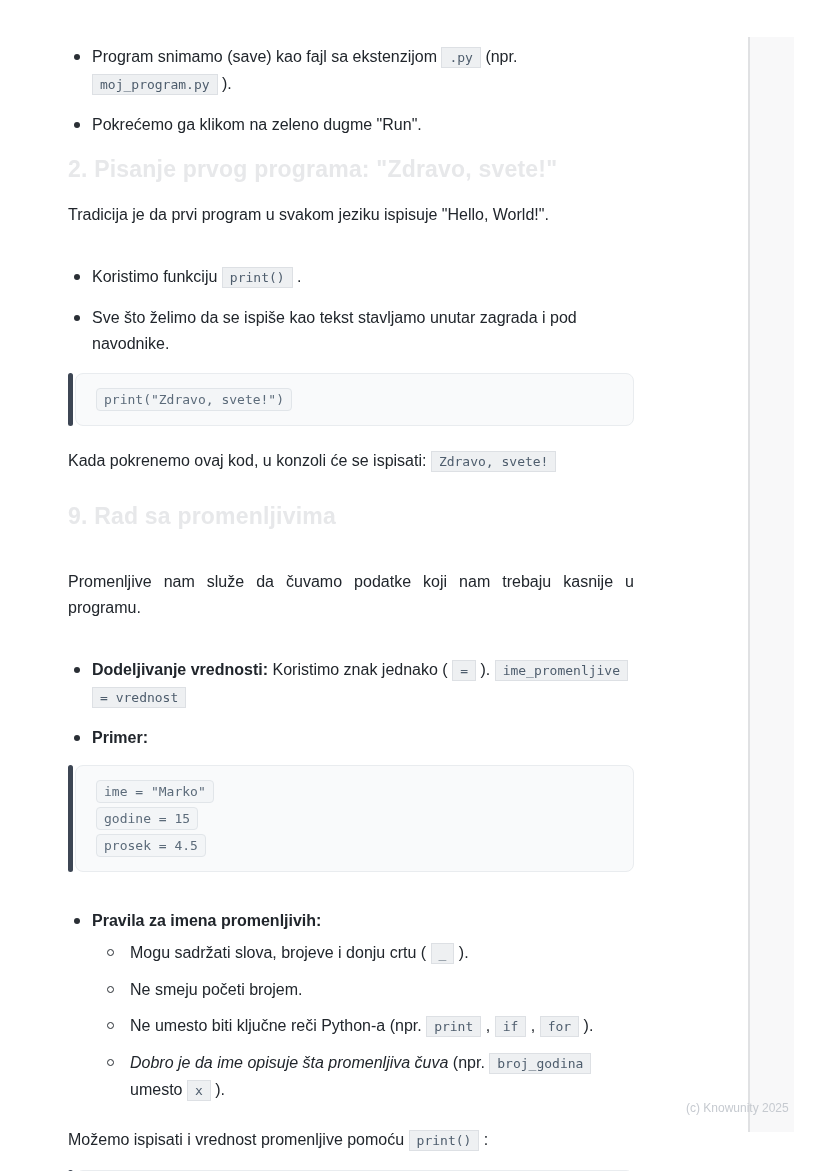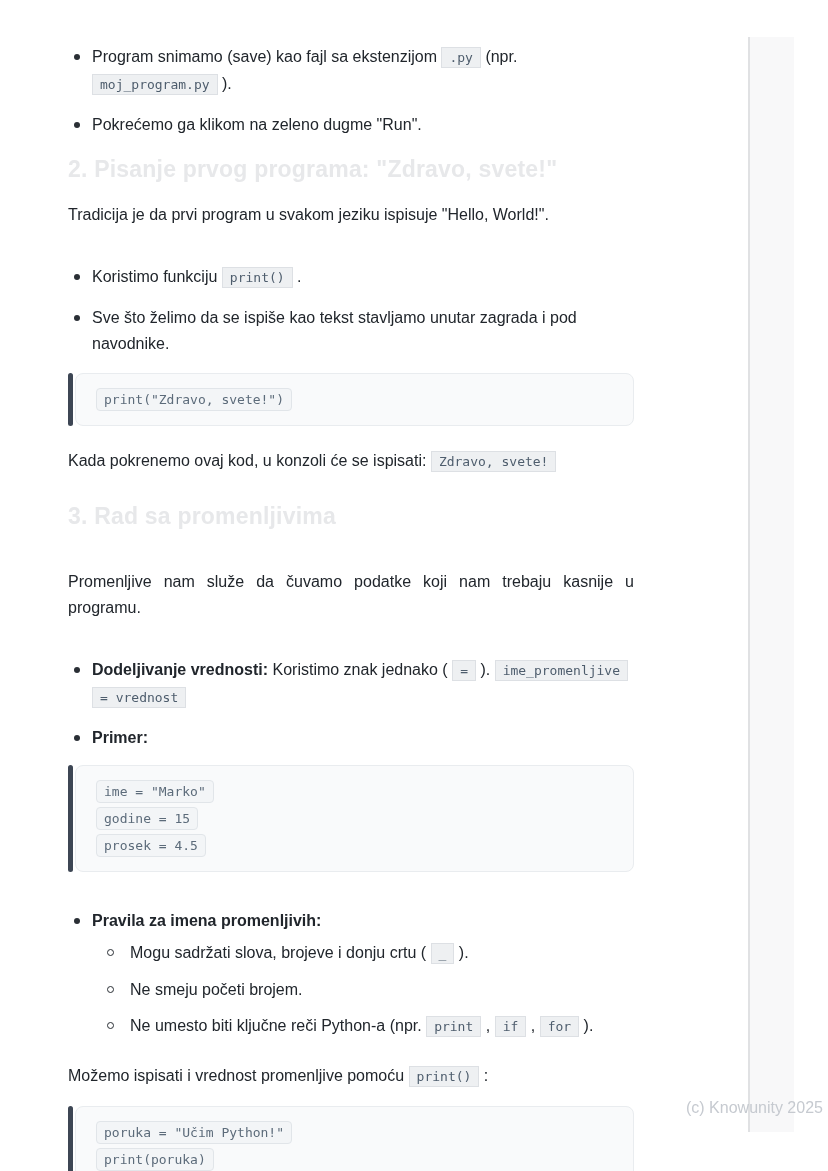--- a/index.html
+++ b/index.html
@@ -101,7 +101,7 @@
 
   <p class="para mt22"><span>Kada pokrenemo ovaj kod, u konzoli će se ispisati: </span><code class="ic">Zdravo, svete!</code></p>
 
-  <h2 class="faint h3">3. Rad sa promenljivima</h2>
+  <h2 class="faint h3">9. Rad sa promenljivima</h2>
 
   <p class="para justify">Promenljive nam služe da čuvamo podatke koji nam trebaju kasnije u programu.</p>
 

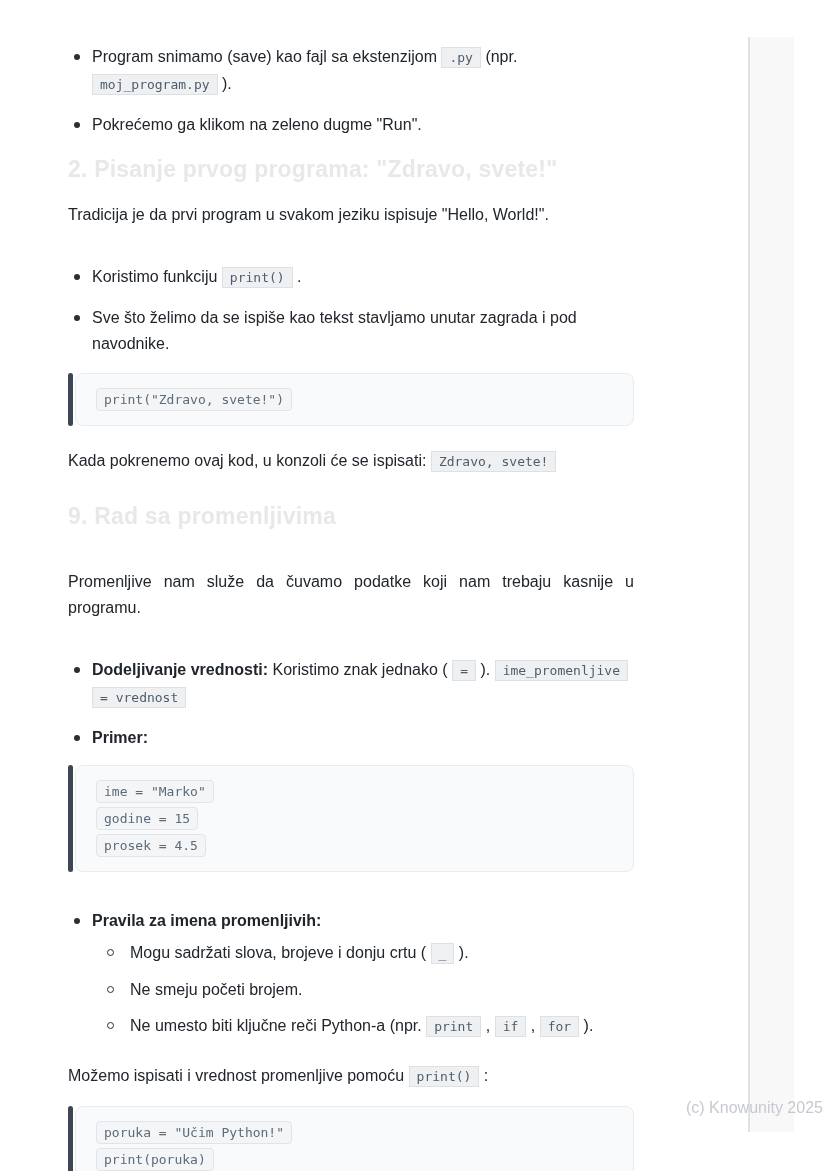--- a/index.html
+++ b/index.html
@@ -126,6 +126,7 @@
         <li class="subitem"><span><span>Mogu sadržati slova, brojeve i donju crtu ( </span><code class="ic">_</code><span> ).</span></span></li>
         <li class="subitem"><span><span>Ne smeju početi brojem.</span></span></li>
         <li class="subitem"><span><span>Ne umesto biti ključne reči Python-a (npr. </span><code class="ic">print</code><span> , </span><code class="ic">if</code><span> , </span><code class="ic">for</code><span> ).</span></span></li>
+        <li class="subitem"><span><span class="i">Dobro je da ime opisuje šta promenljiva čuva</span><span> (npr. </span><code class="ic">broj_godina</code><span> umesto </span><code class="ic">x</code><span> ).</span></span></li>
       </ul>
     </li>
   </ul>

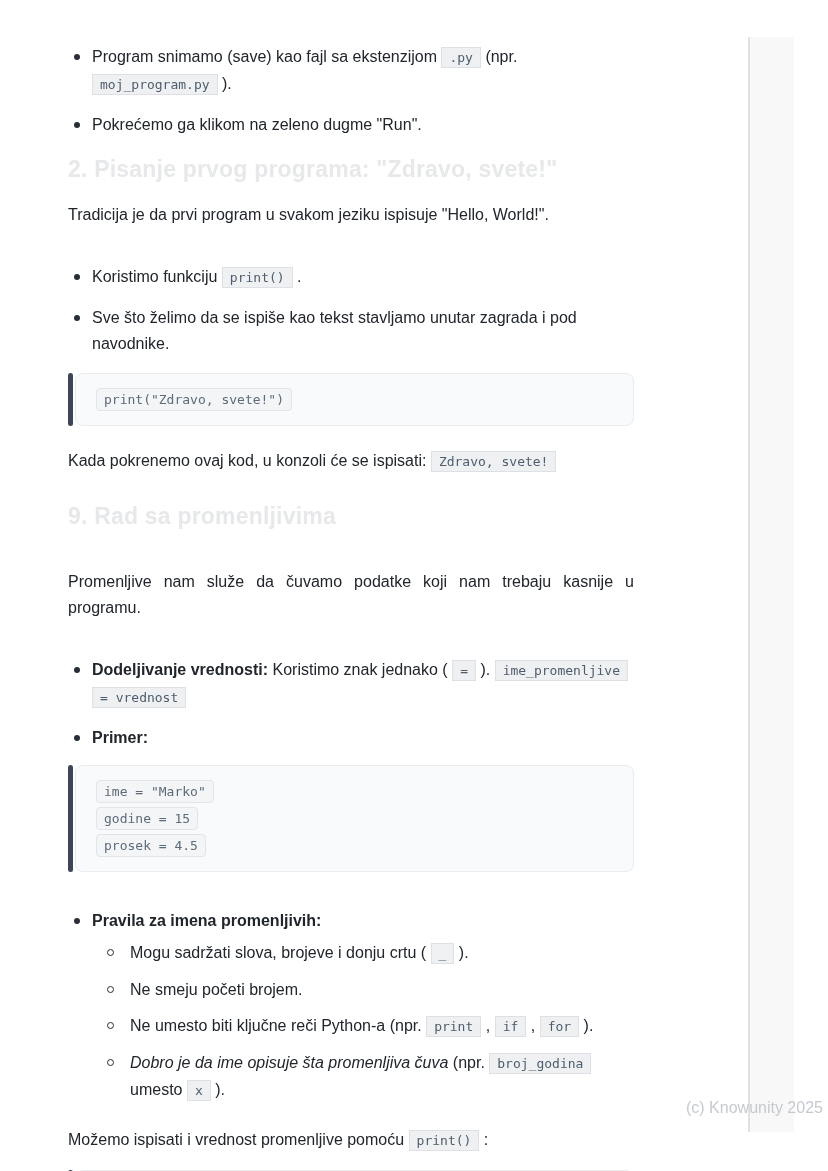--- a/index.html
+++ b/index.html
@@ -70,7 +70,7 @@
   }
   .watermark{
     position:absolute;left:686px;top:1101px;
-    font-size:16px;line-height:14px;color:#c6cad0;white-space:nowrap;
+    font-size:12px;line-height:14px;color:#c6cad0;white-space:nowrap;
   }
 </style>
 </head>

